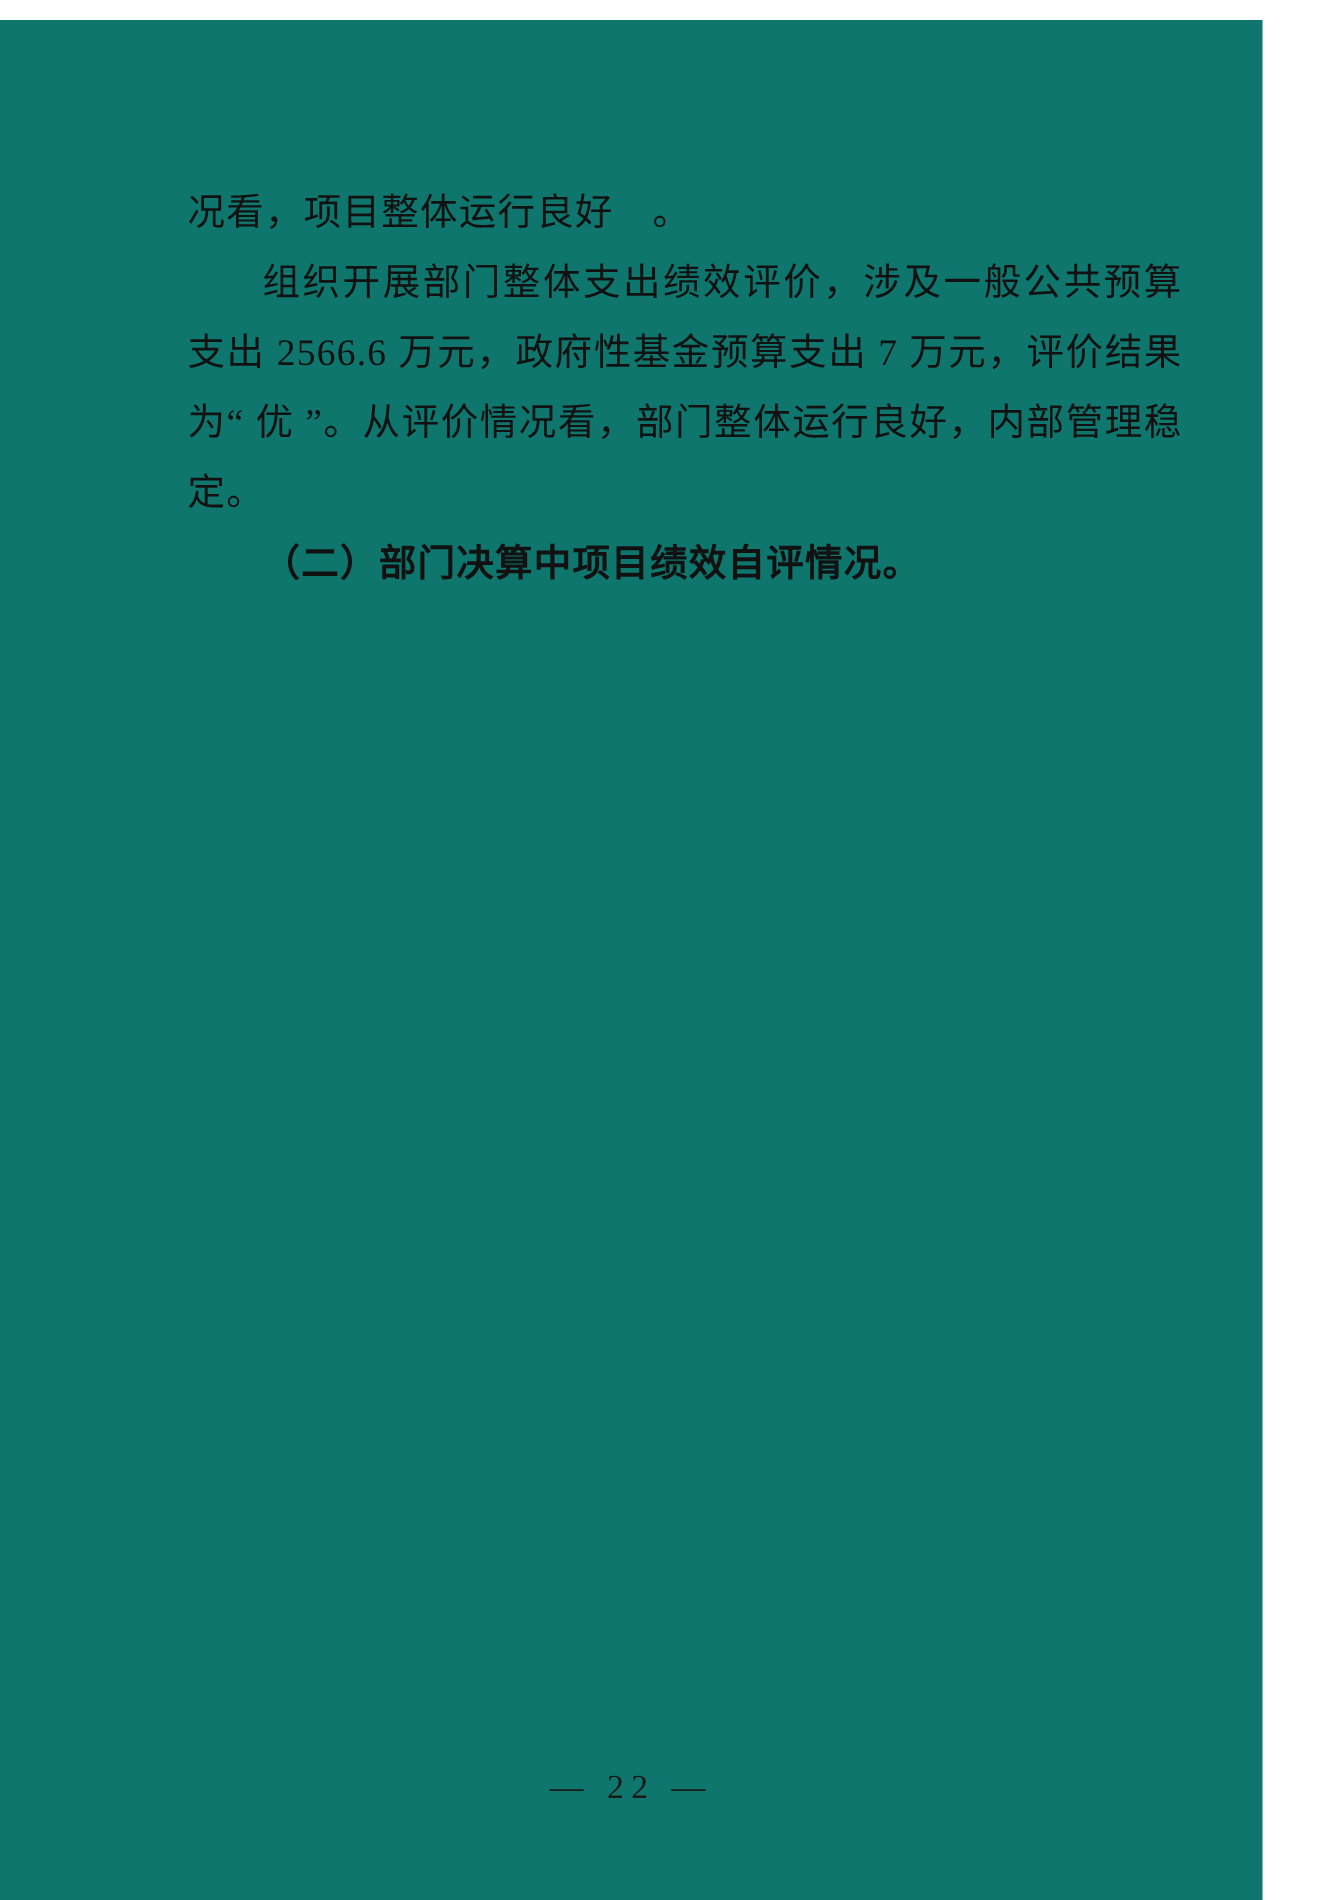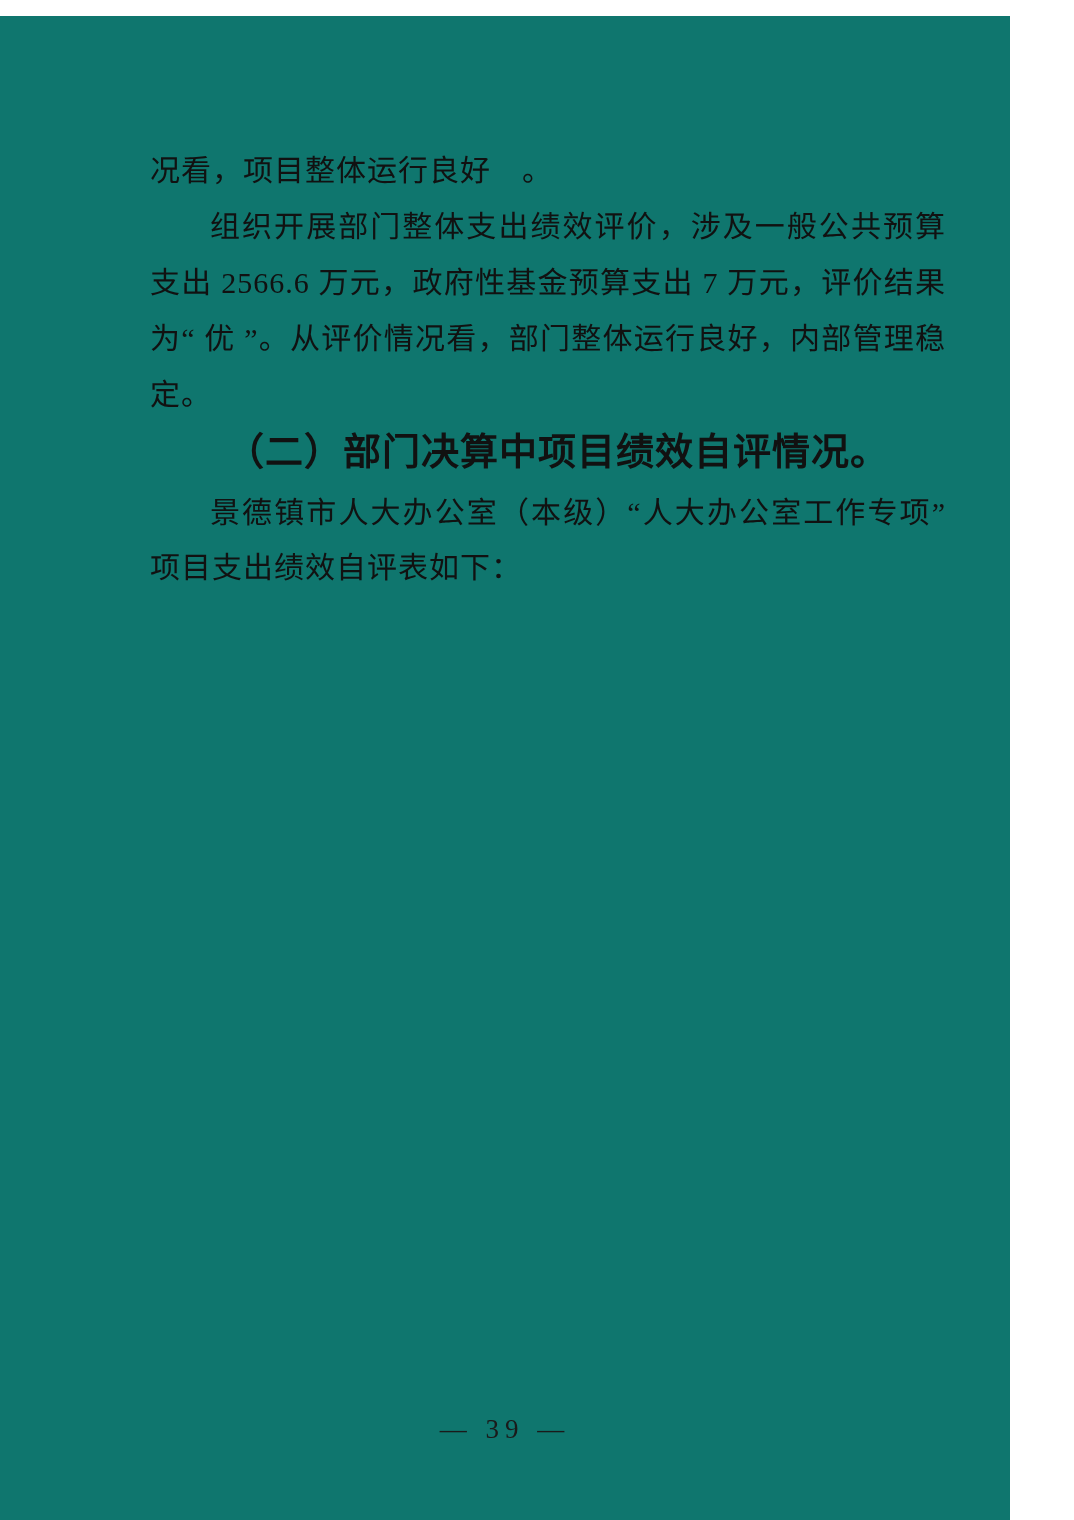--- a/index.html
+++ b/index.html
@@ -41,7 +41,7 @@
   
   .heading {
     margin: 0;
-    font-size: 38px;
+    font-size: 30px;
     line-height: 58px;
     font-weight: bold;
     text-indent: 2em;

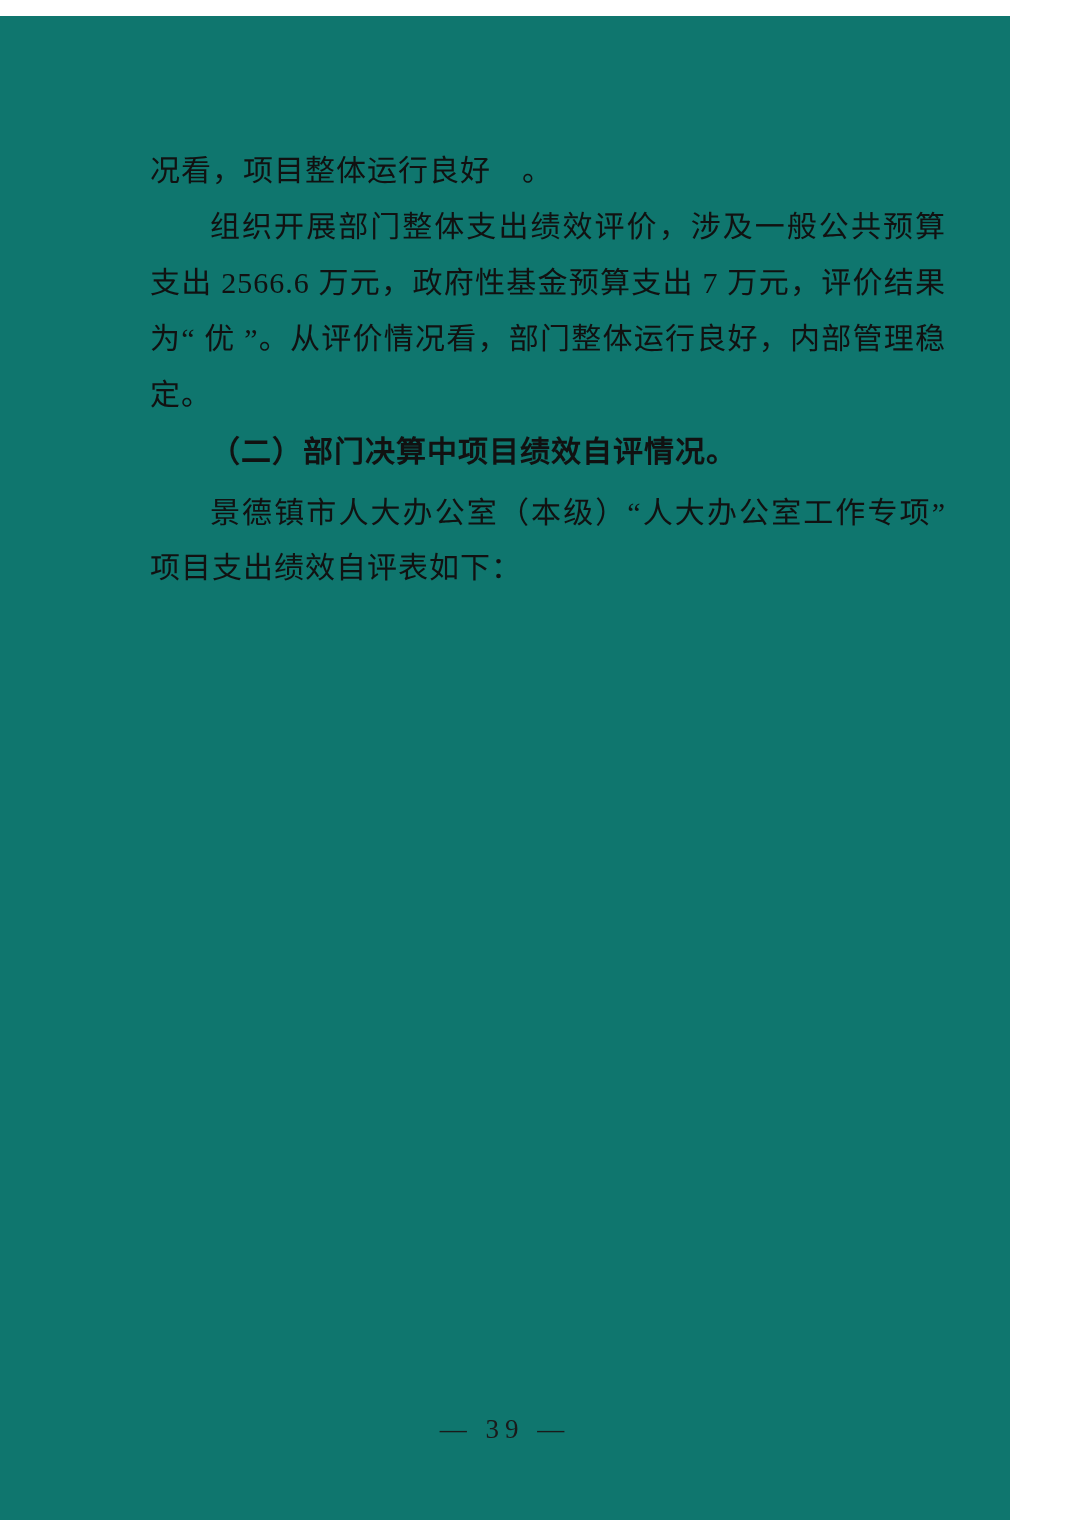--- a/index.html
+++ b/index.html
@@ -86,7 +86,6 @@
     <p class="block-a no-indent">况看，项目整体运行良好　。</p>
     <p class="block-a indent">组织开展部门整体支出绩效评价，涉及一般公共预算支出 2566.6 万元，政府性基金预算支出 7 万元，评价结果为“ 优 ”。从评价情况看，部门整体运行良好，内部管理稳定。</p>
     <h2 class="heading">（二）部门决算中项目绩效自评情况。</h2>
-    <p class="block-c indent">景德镇市人大办公室（本级）“人大办公室工作专项”项目支出绩效自评表如下：</p>
   </main>
   <footer class="footer">
     <span>— 39 —</span>

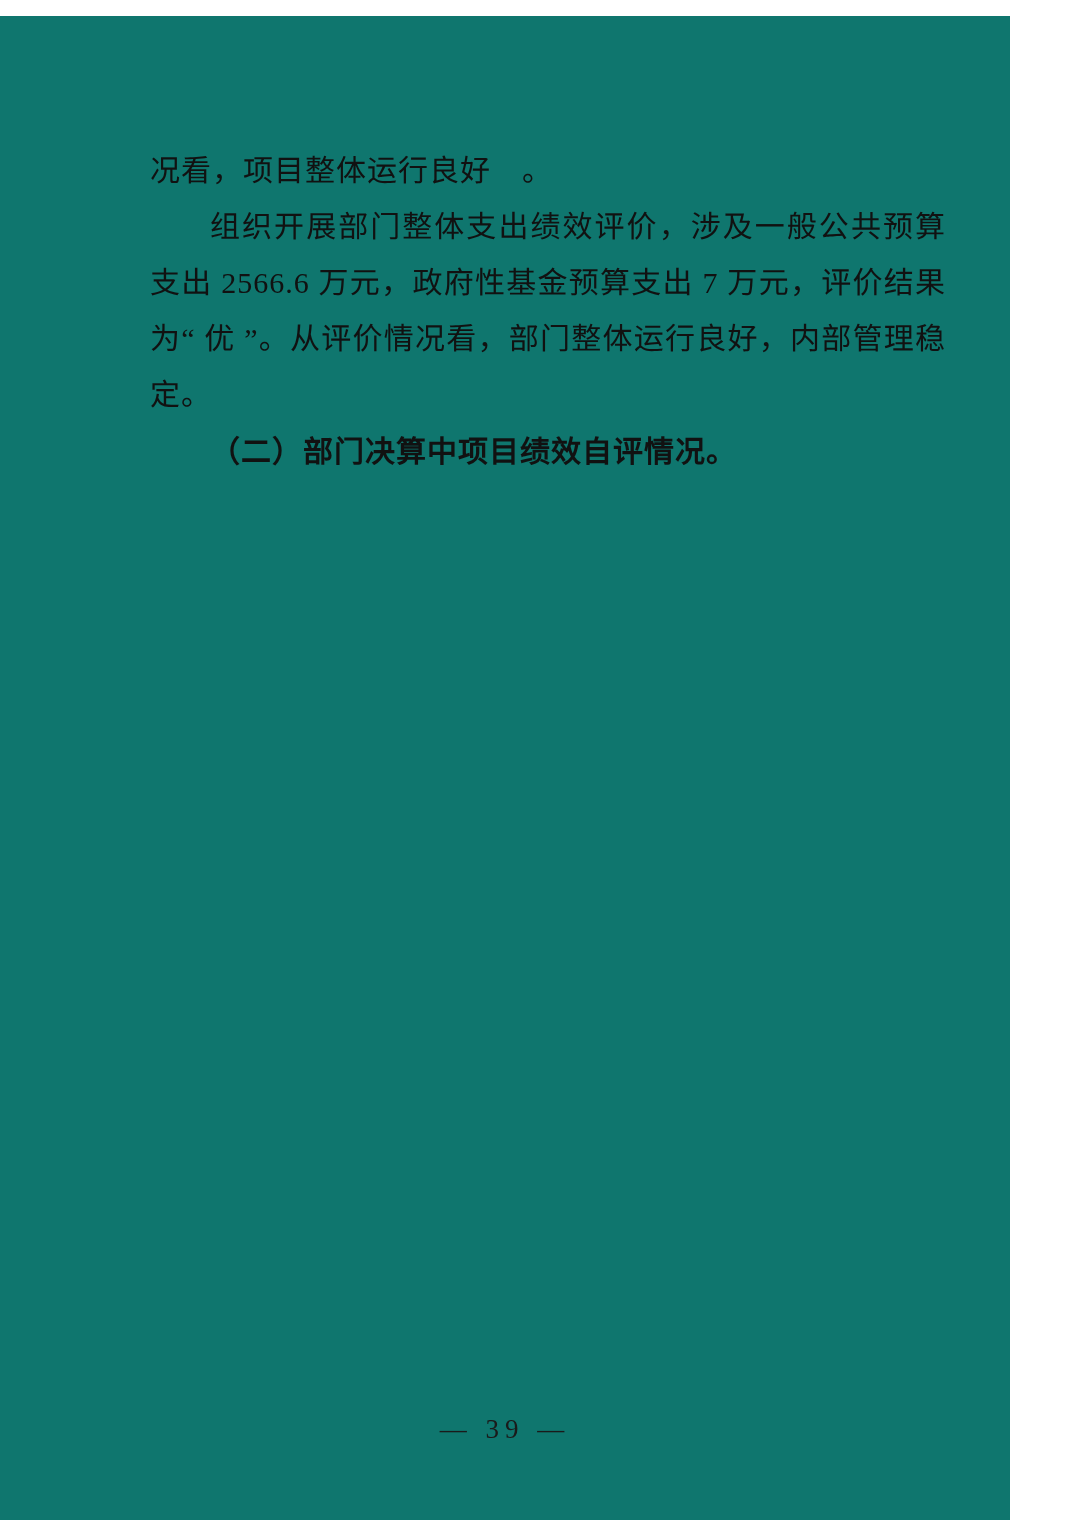--- a/index.html
+++ b/index.html
@@ -88,7 +88,7 @@
     <h2 class="heading">（二）部门决算中项目绩效自评情况。</h2>
   </main>
   <footer class="footer">
-    <span>— 39 —</span>
+    <span>— 22 —</span>
   </footer>
 </div>
 

